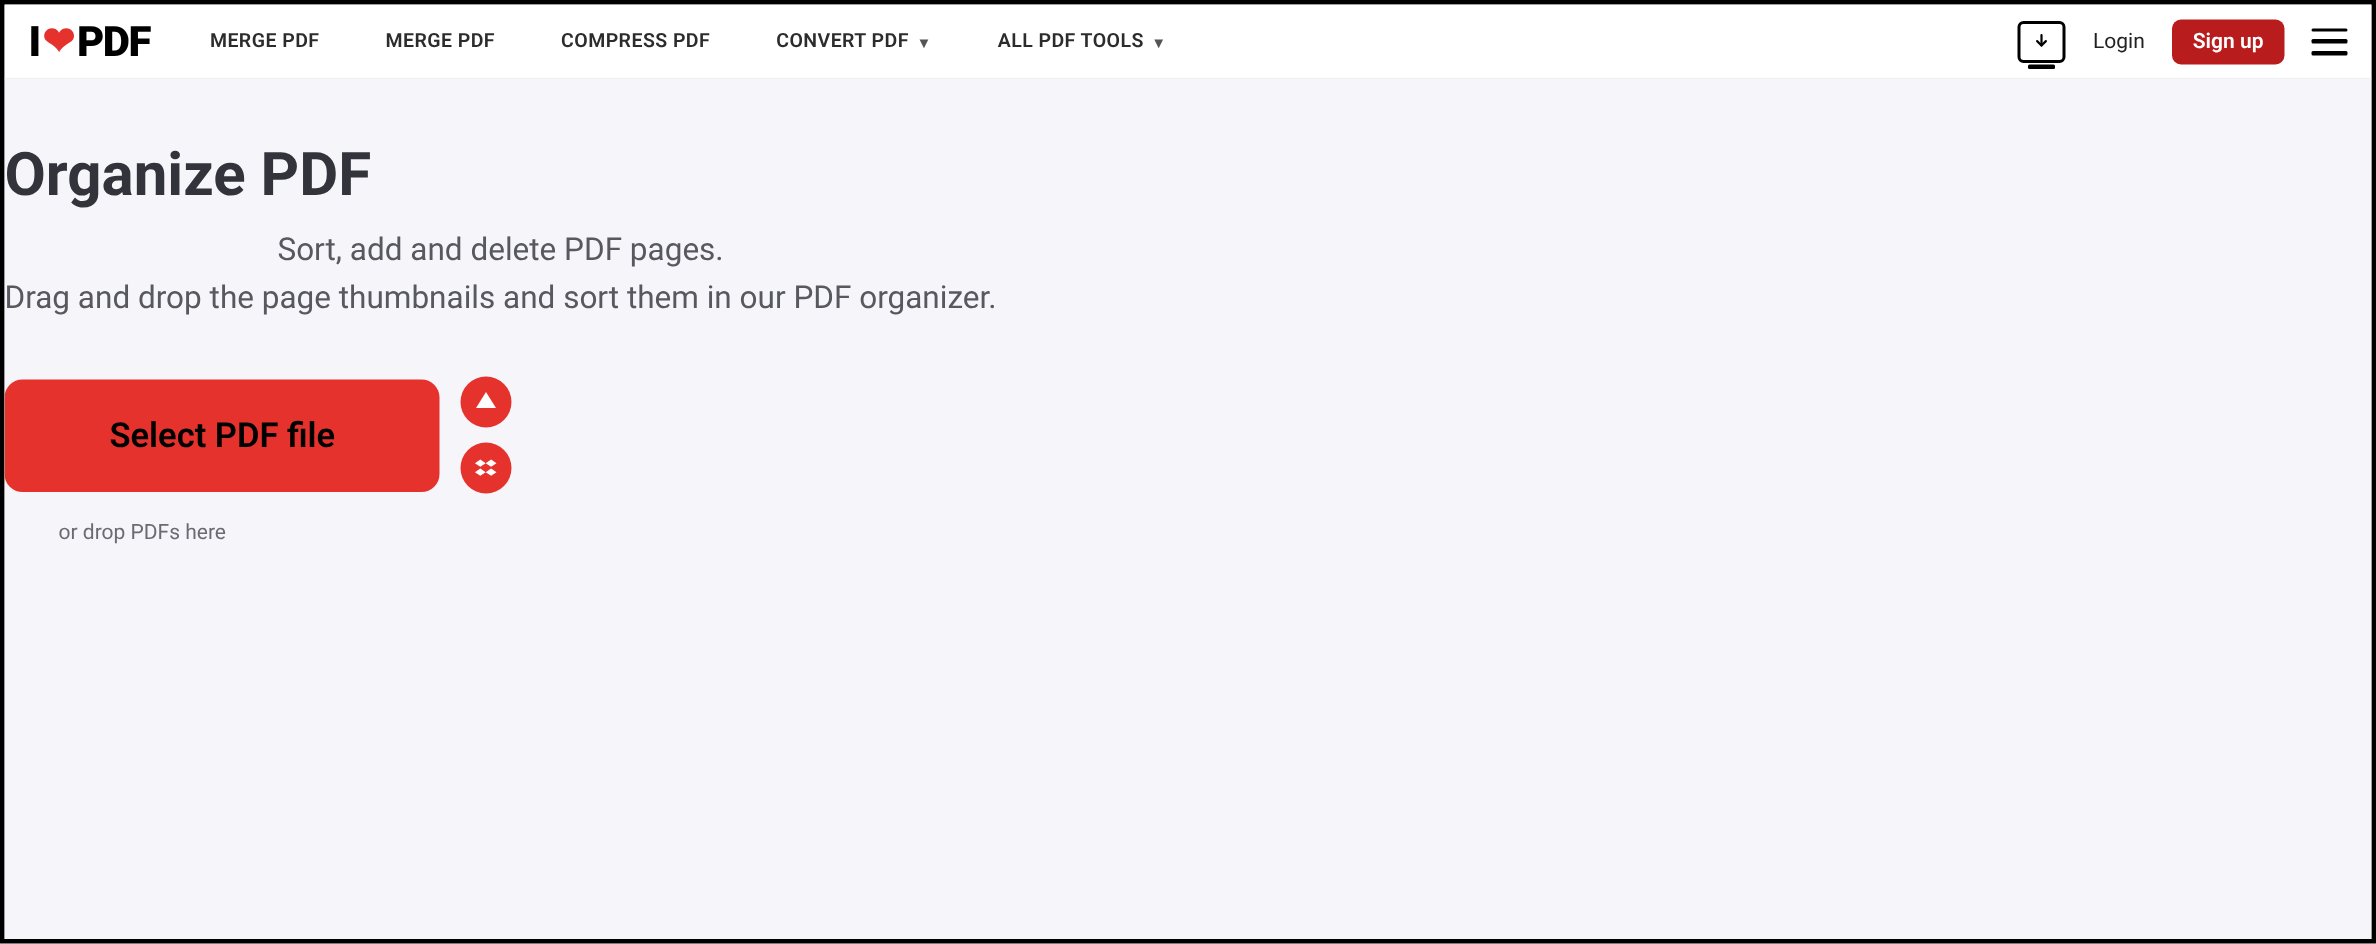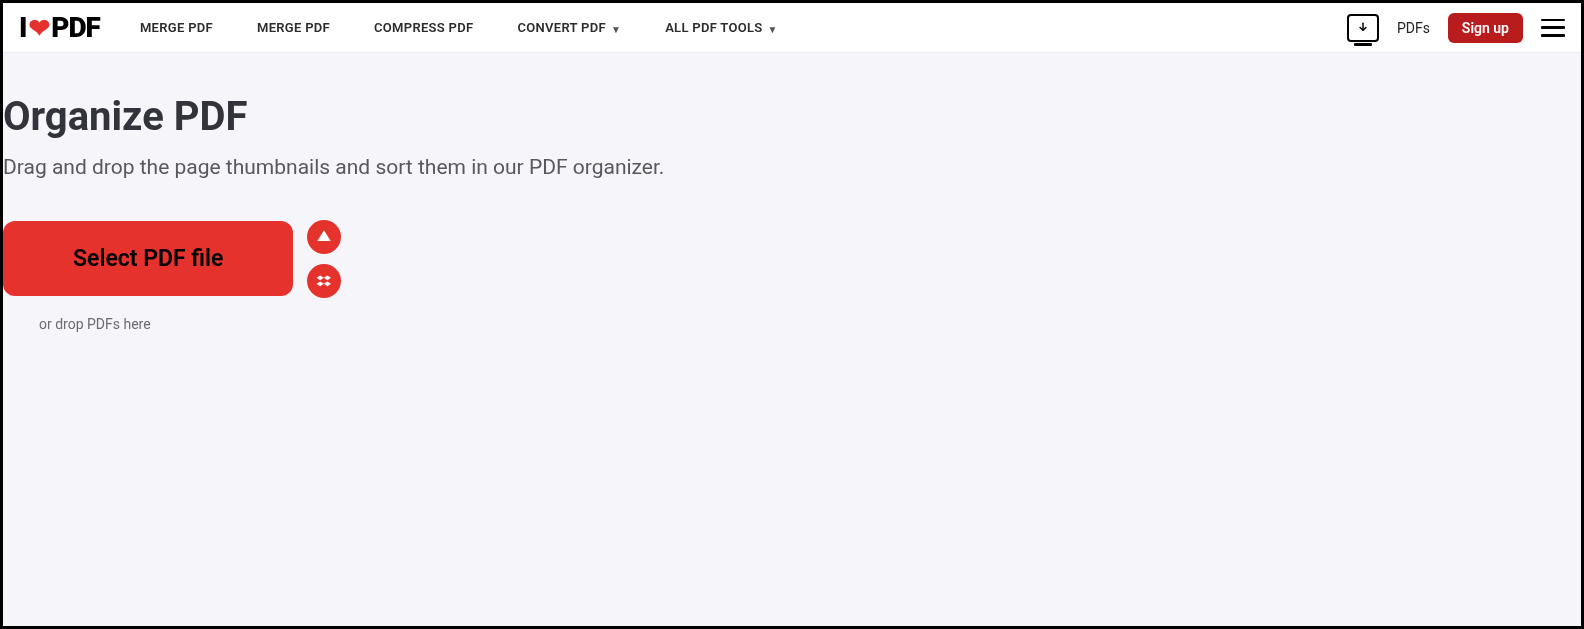--- a/index.html
+++ b/index.html
@@ -202,7 +202,7 @@
         <polyline points="7,11 12,16 17,11"></polyline>
       </svg>
     </div>
-    <div class="login-link">PDFs</div>
+    <div class="login-link">Login</div>
     <div class="signup-btn">Sign up</div>
     <div class="hamburger">
       <span></span>

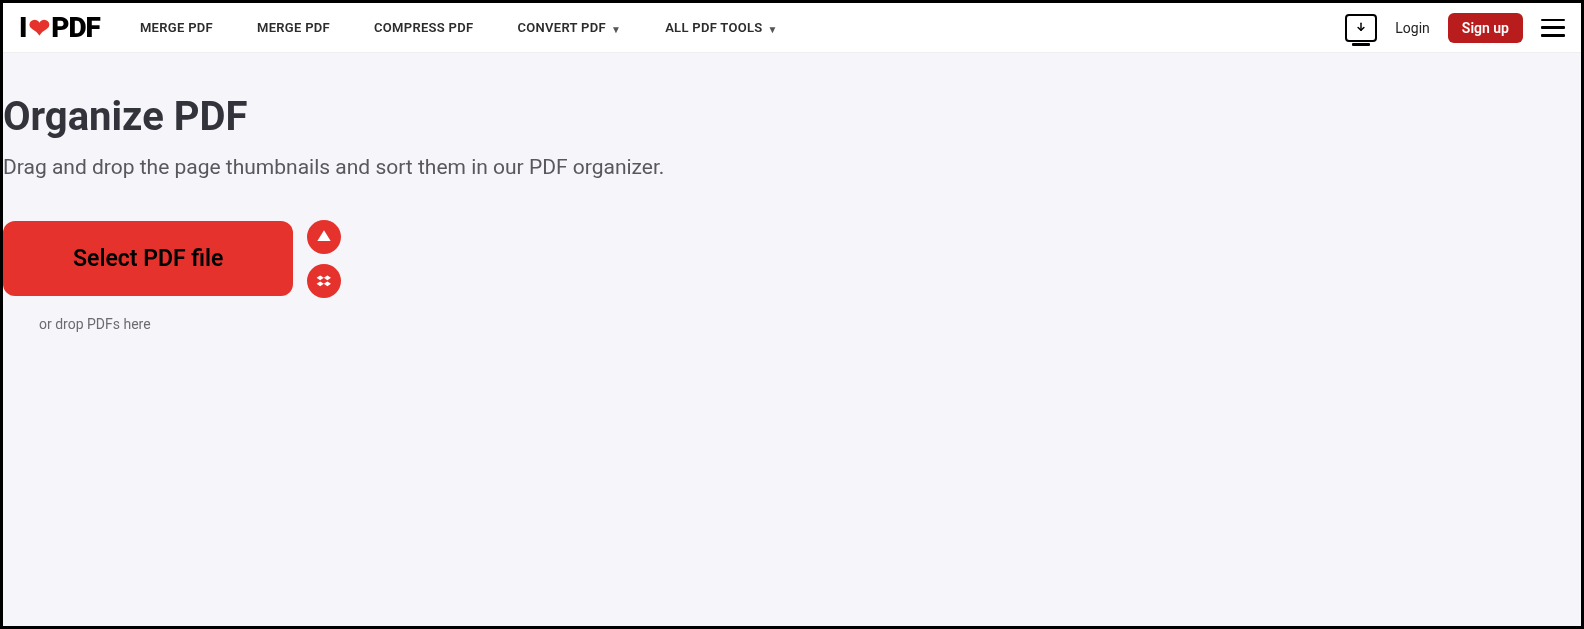--- a/index.html
+++ b/index.html
@@ -215,6 +215,7 @@
 <div class="main">
   <h1 class="title">Organize PDF</h1>
   <div class="subtitle">
+    <div>Sort, add and delete PDF pages.</div>
     <div>Drag and drop the page thumbnails and sort them in our PDF organizer.</div>
   </div>
   <div class="upload-row">

